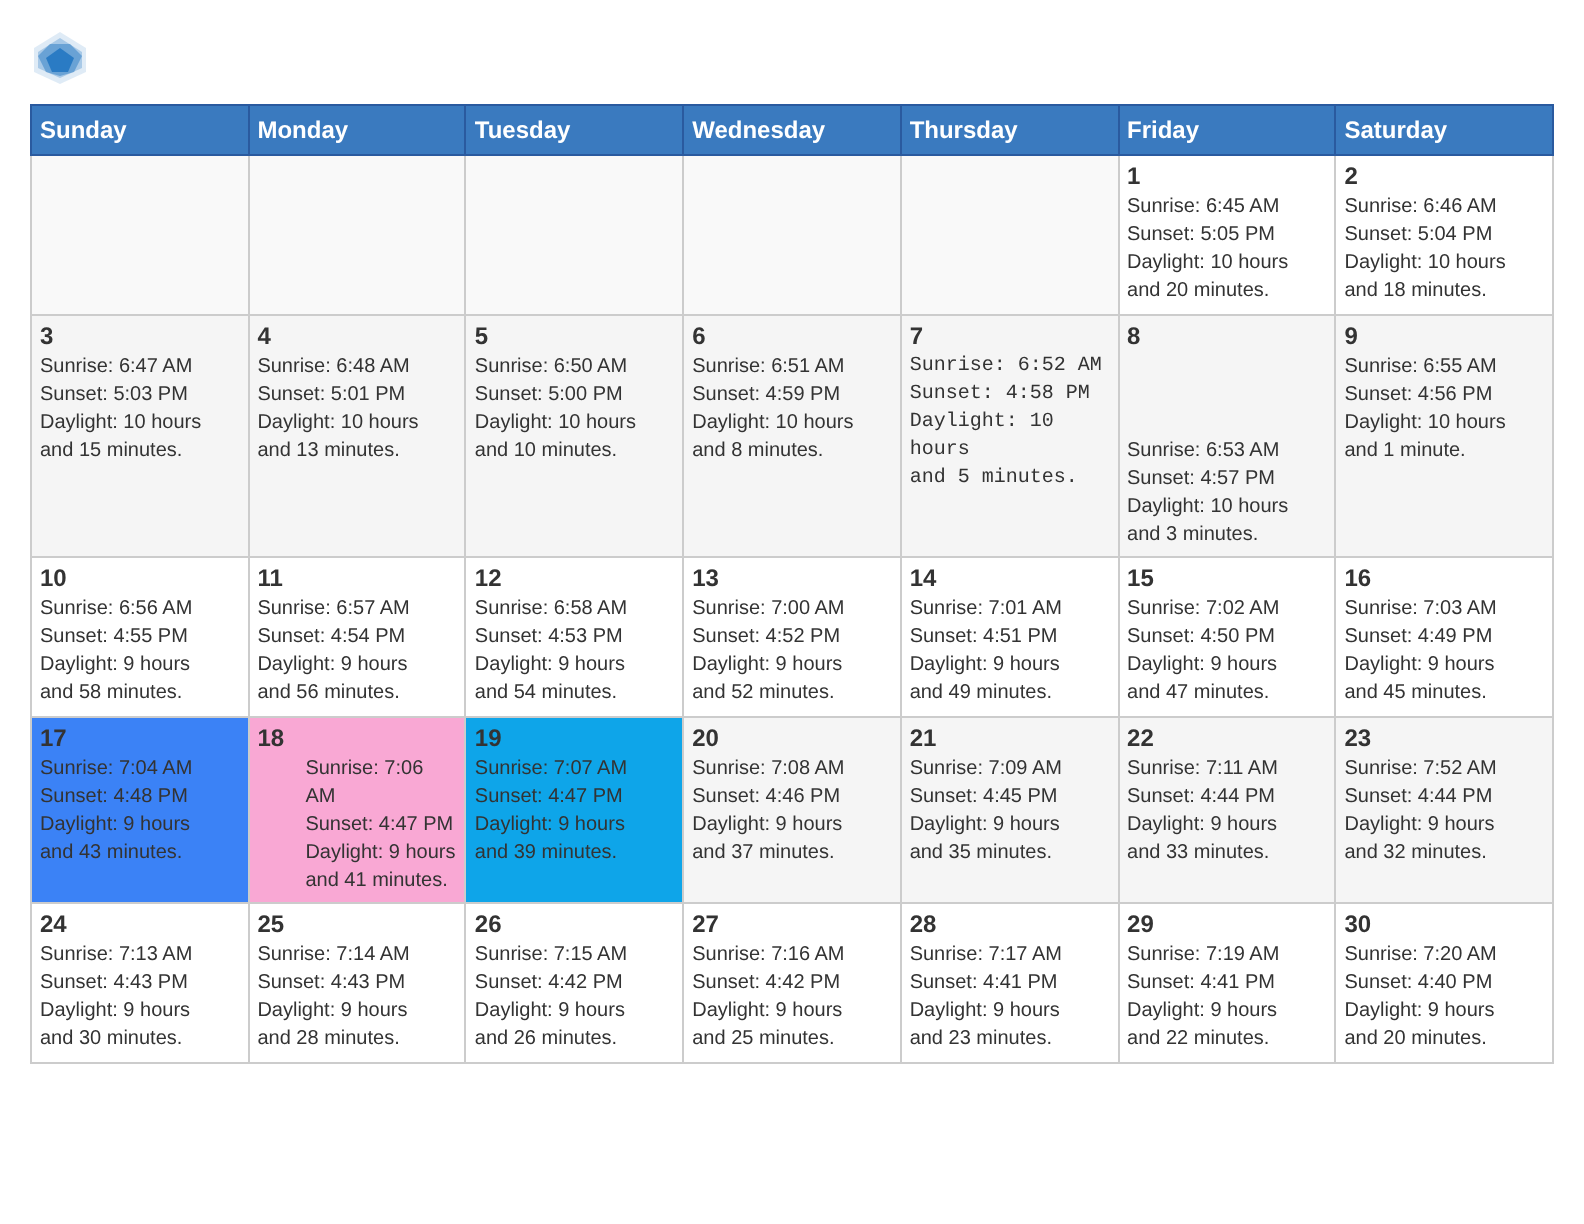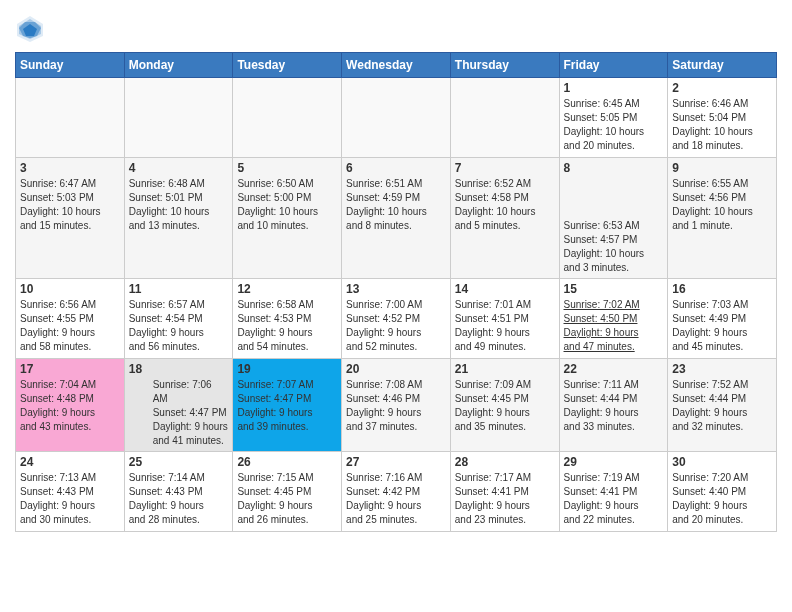--- a/index.html
+++ b/index.html
@@ -183,7 +183,7 @@
           </td>
           <td style="background: rgb(245, 245, 245);">
             <div class="day-number">7</div>
-            <div class="day-info" style="white-space: pre-line;">Sunrise: 6:52 AM
+            <div class="day-info" style="white-space: pre-line; font-family: Liberation Mono, monospace;">Sunrise: 6:52 AM
 Sunset: 4:58 PM
 Daylight: 10 hours
 and 5 minutes.</div>

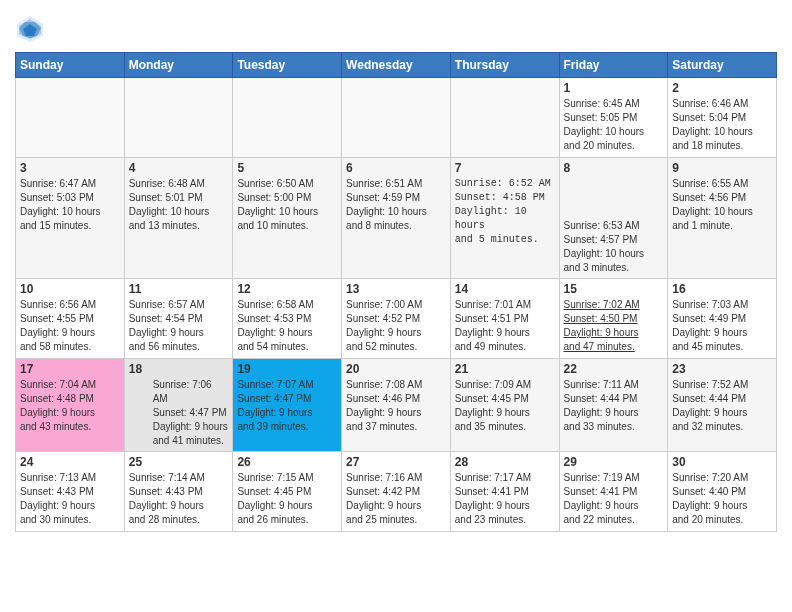--- a/index.html
+++ b/index.html
@@ -241,7 +241,7 @@
           </td>
           <td>
             <div class="day-number">15</div>
-            <div class="day-info" style="white-space: pre-line; text-decoration: underline;">Sunrise: 7:02 AM
+            <div class="day-info" style="white-space: pre-line;">Sunrise: 7:02 AM
 Sunset: 4:50 PM
 Daylight: 9 hours
 and 47 minutes.</div>

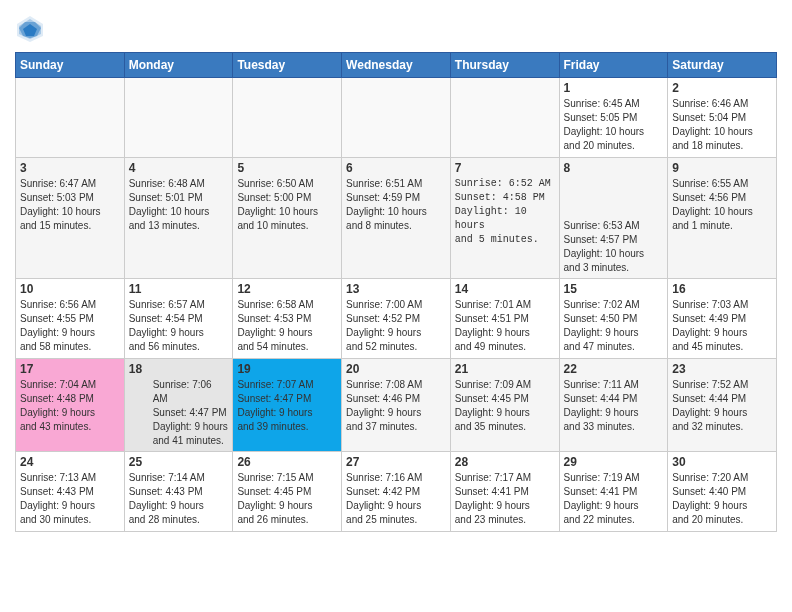--- a/index.html
+++ b/index.html
@@ -255,7 +255,7 @@
           </td>
         </tr>
         <tr>
-          <td style="background: #f9a8d4;">
+          <td style="background: #3b82f6;">
             <div class="day-number">17</div>
             <div class="day-info" style="white-space: pre-line;">Sunrise: 7:04 AM
 Sunset: 4:48 PM

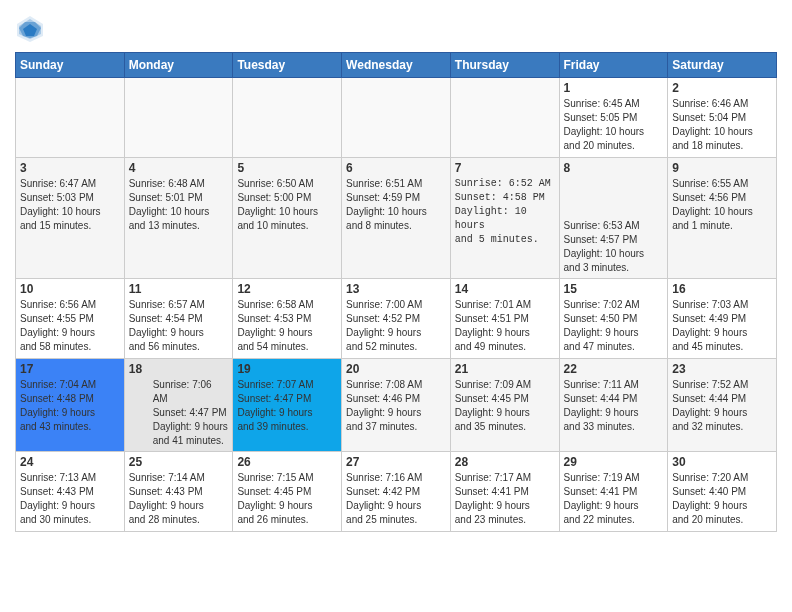--- a/index.html
+++ b/index.html
@@ -262,7 +262,7 @@
 Daylight: 9 hours
 and 43 minutes.</div>
           </td>
-          <td style="background: #e5e5e5;">
+          <td style="background: #f9a8d4;">
             <div class="day-number">18</div>
             <div class="day-info" style="white-space: pre-line; margin-left: 24px;">Sunrise: 7:06 AM
 Sunset: 4:47 PM

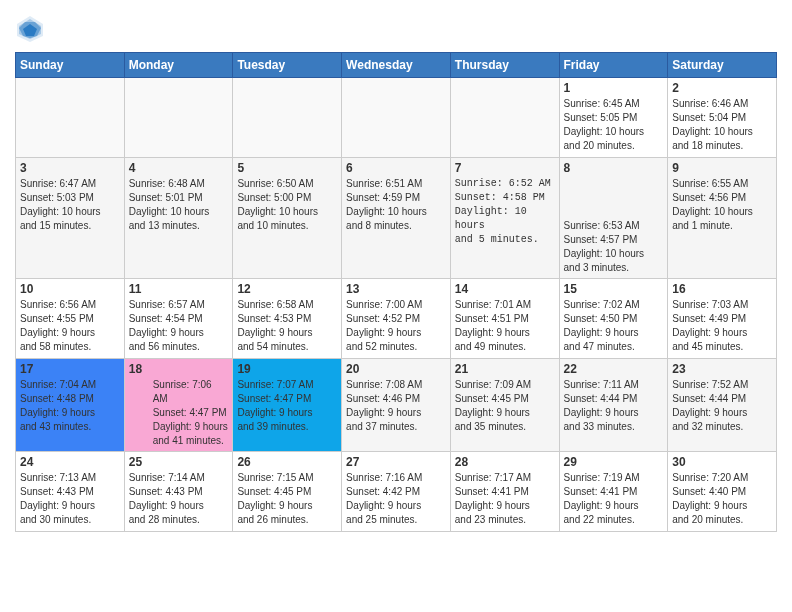--- a/index.html
+++ b/index.html
@@ -323,7 +323,7 @@
           <td>
             <div class="day-number">26</div>
             <div class="day-info" style="white-space: pre-line;">Sunrise: 7:15 AM
-Sunset: 4:45 PM
+Sunset: 4:42 PM
 Daylight: 9 hours
 and 26 minutes.</div>
           </td>

